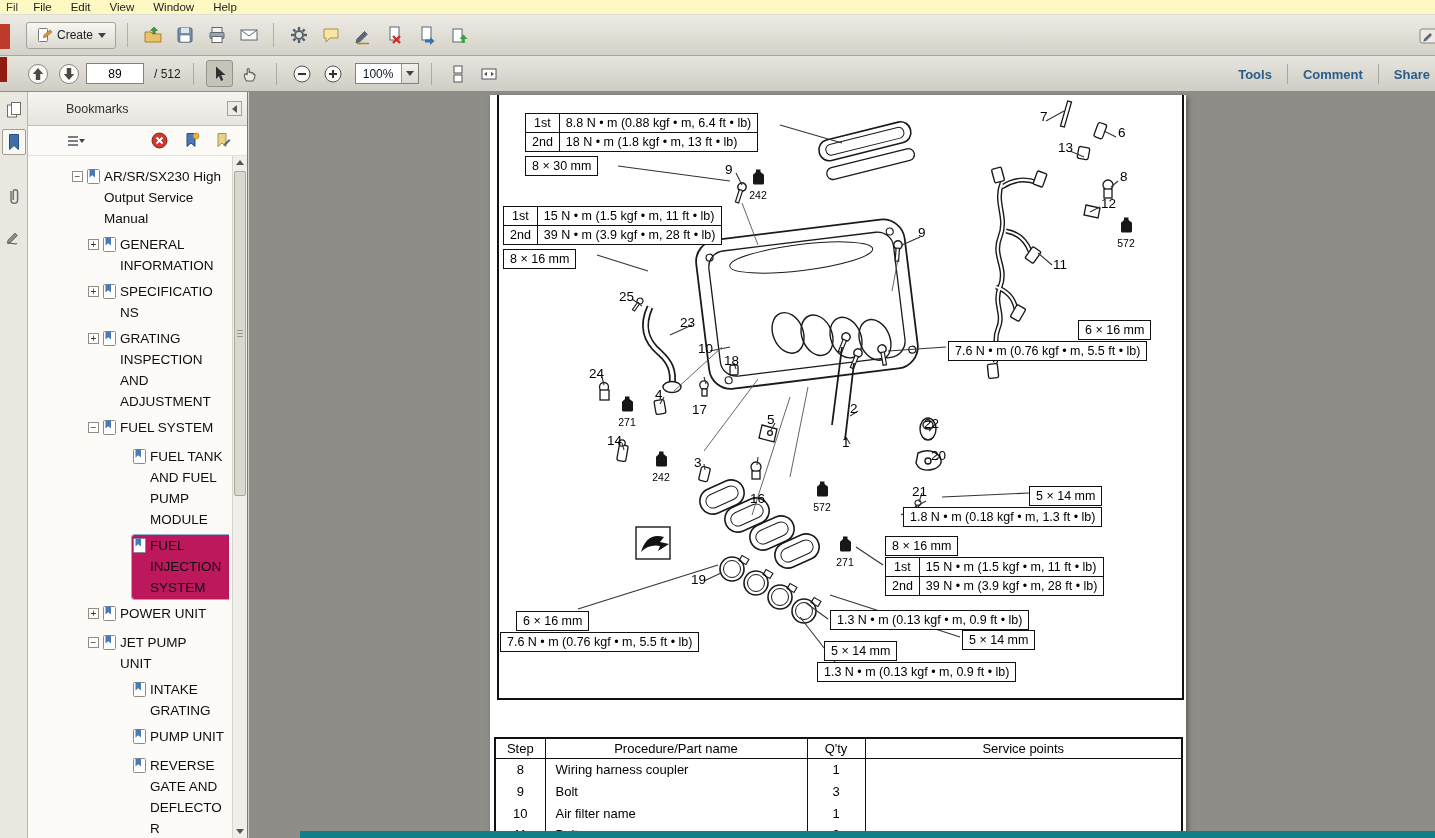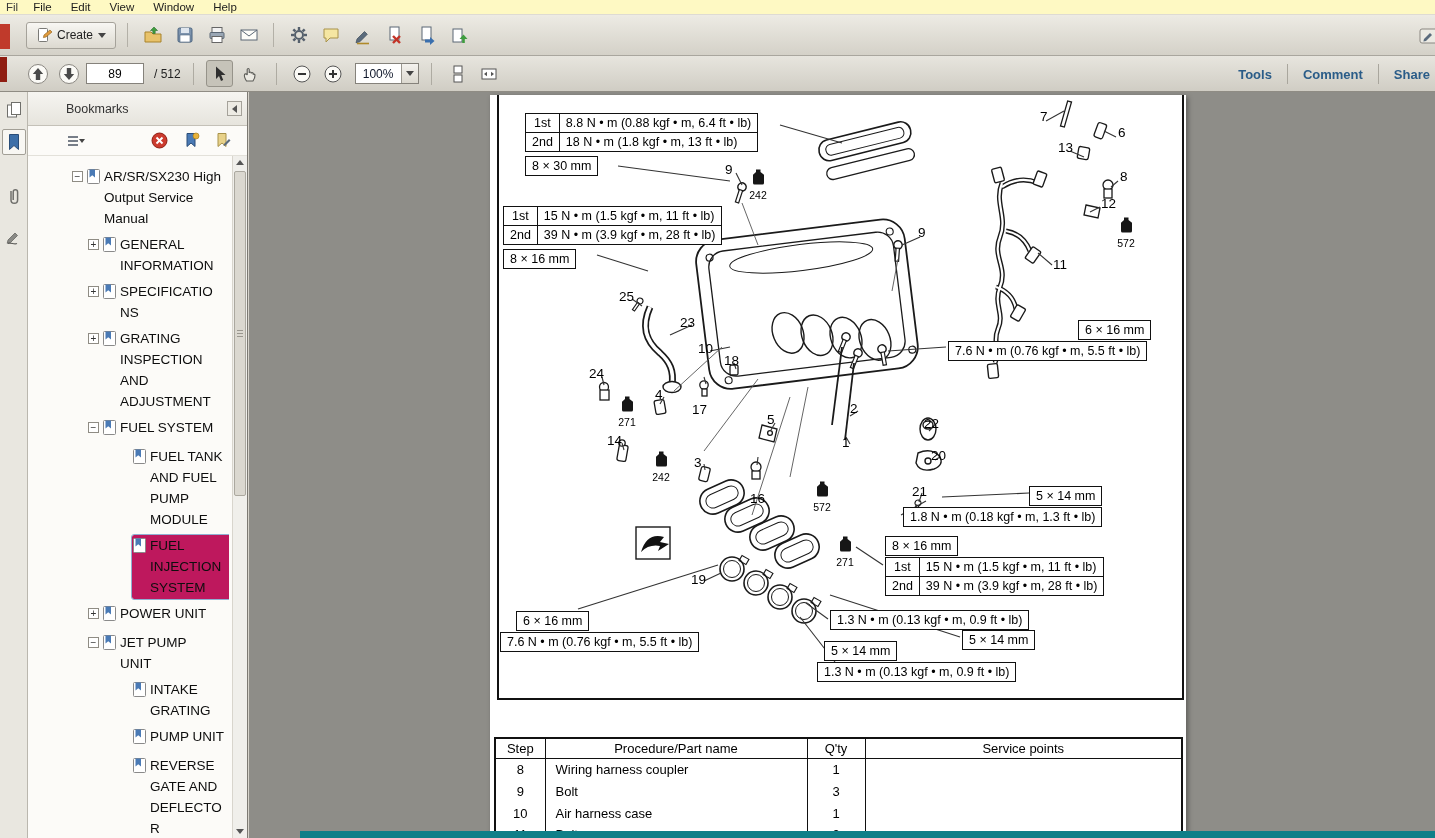--- a/index.html
+++ b/index.html
@@ -794,7 +794,7 @@
           </tr>
           <tr>
             <td>10</td>
-            <td>Air harness case</td>
+            <td>Air filter name</td>
             <td>1</td>
             <td></td>
           </tr>

